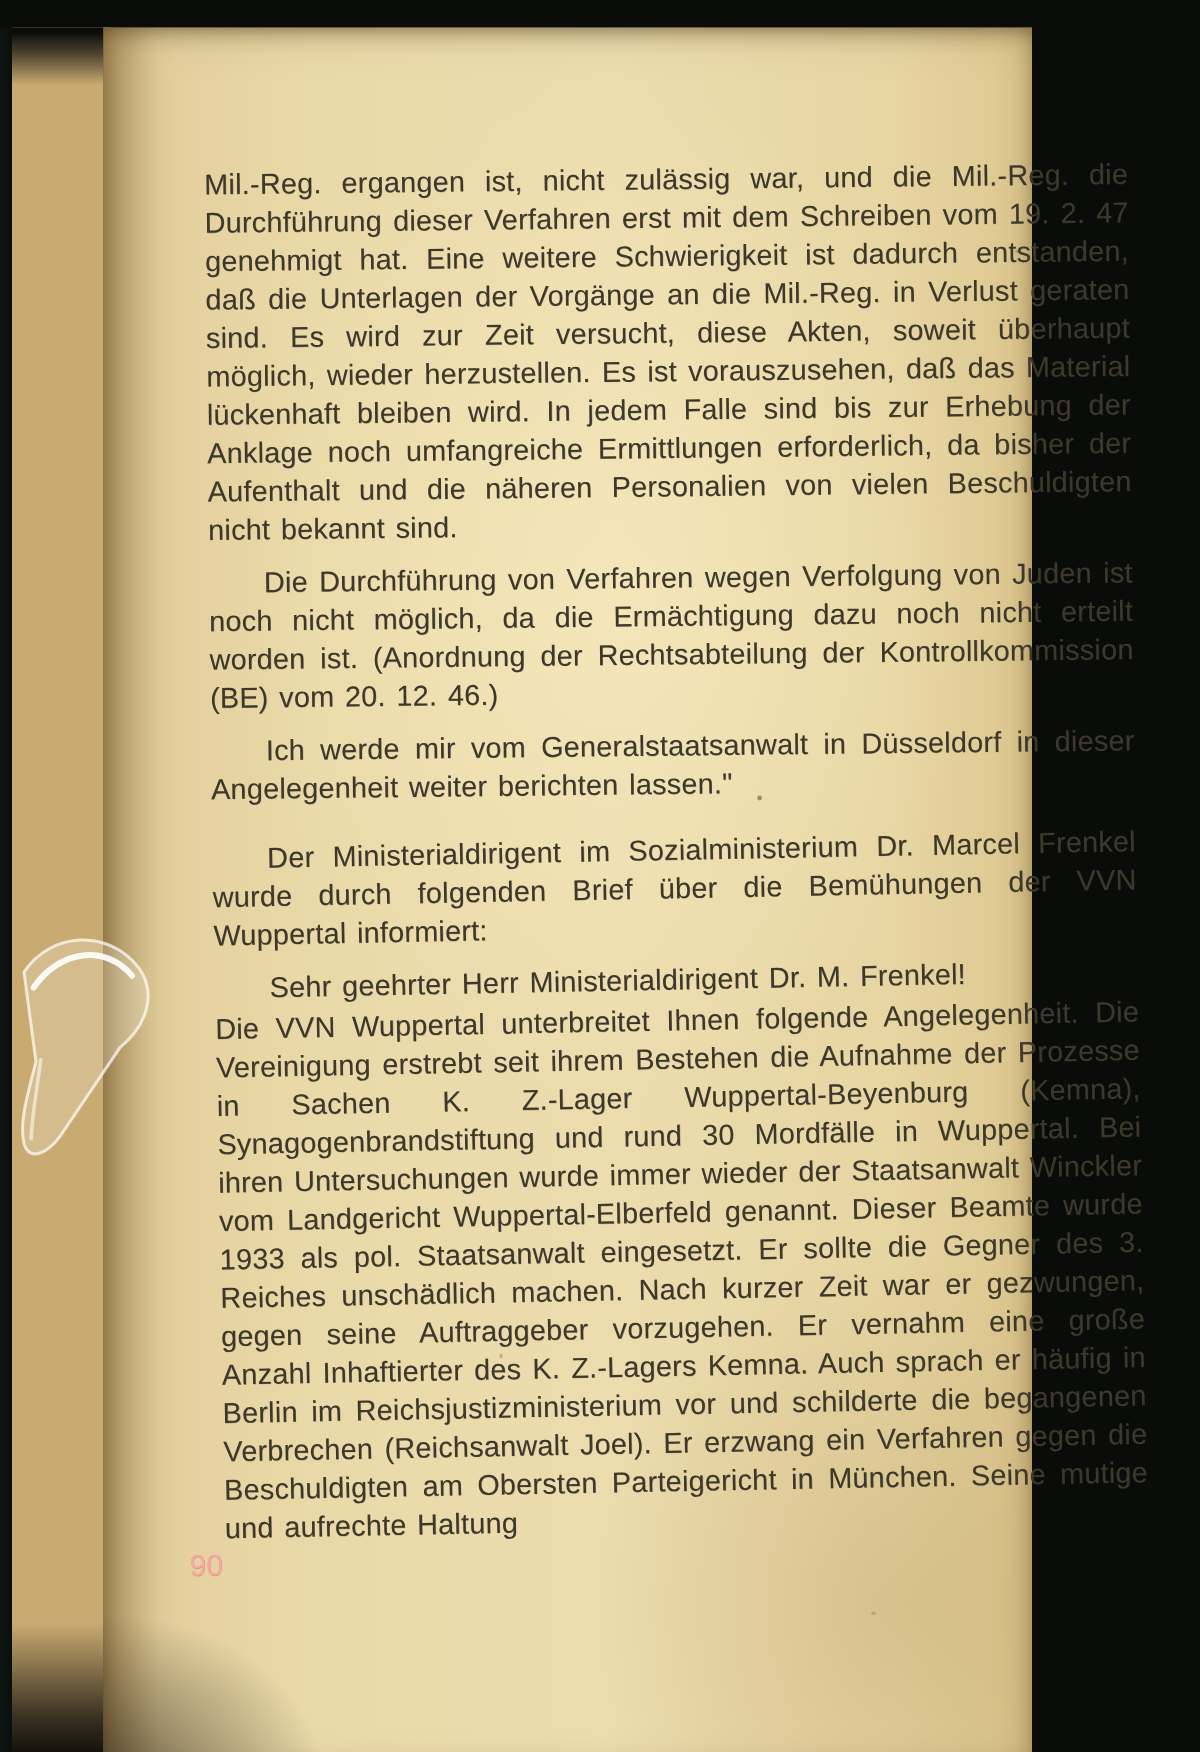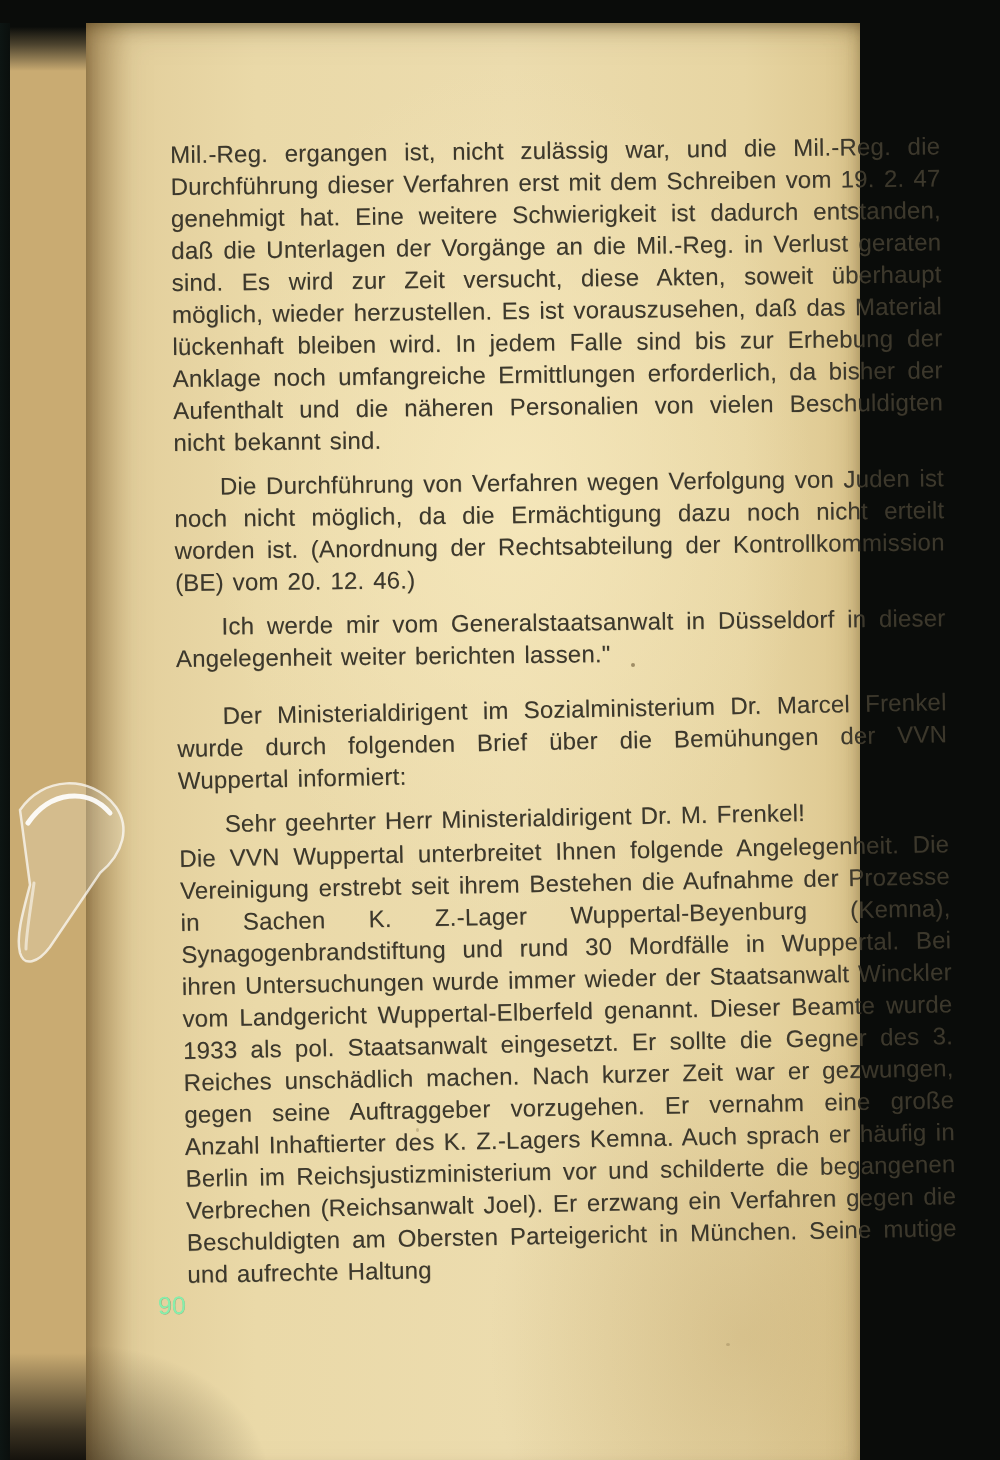--- a/index.html
+++ b/index.html
@@ -127,7 +127,7 @@
     position: absolute;
     left: 158px; top: 1268px;
     font-size: 25px;
-    color: #86efac;
+    color: #fca5a5;
     transform: rotate(-0.8deg);
     text-shadow: 0.3px 0.3px 0 rgba(60,52,36,0.35);
   }

